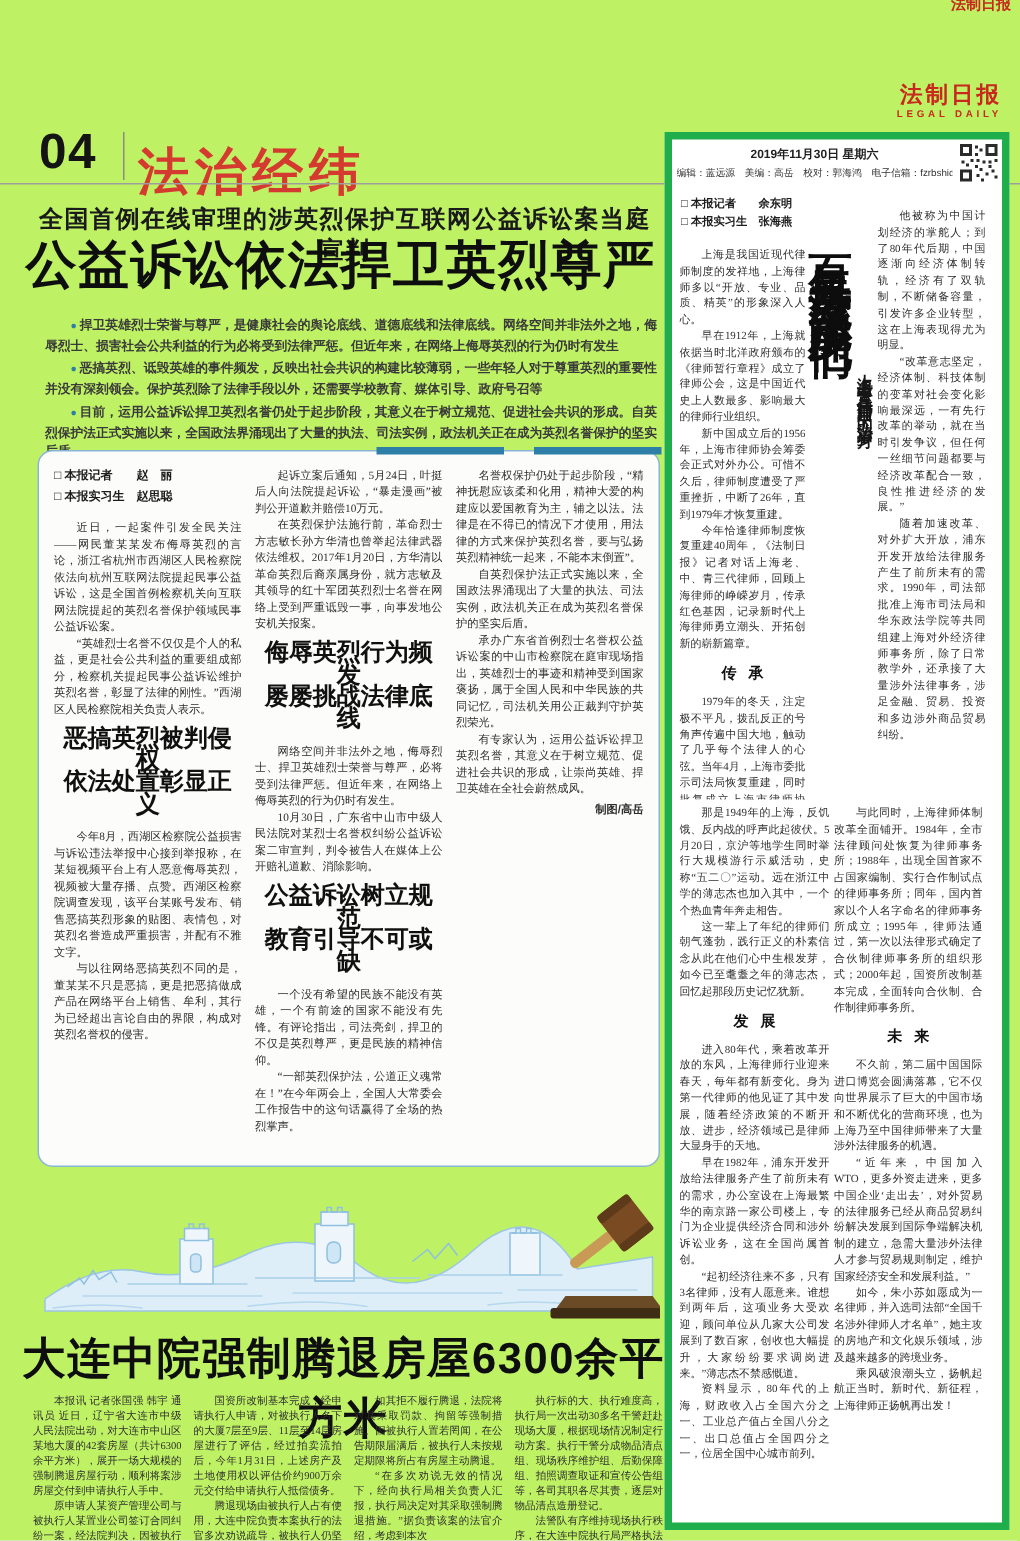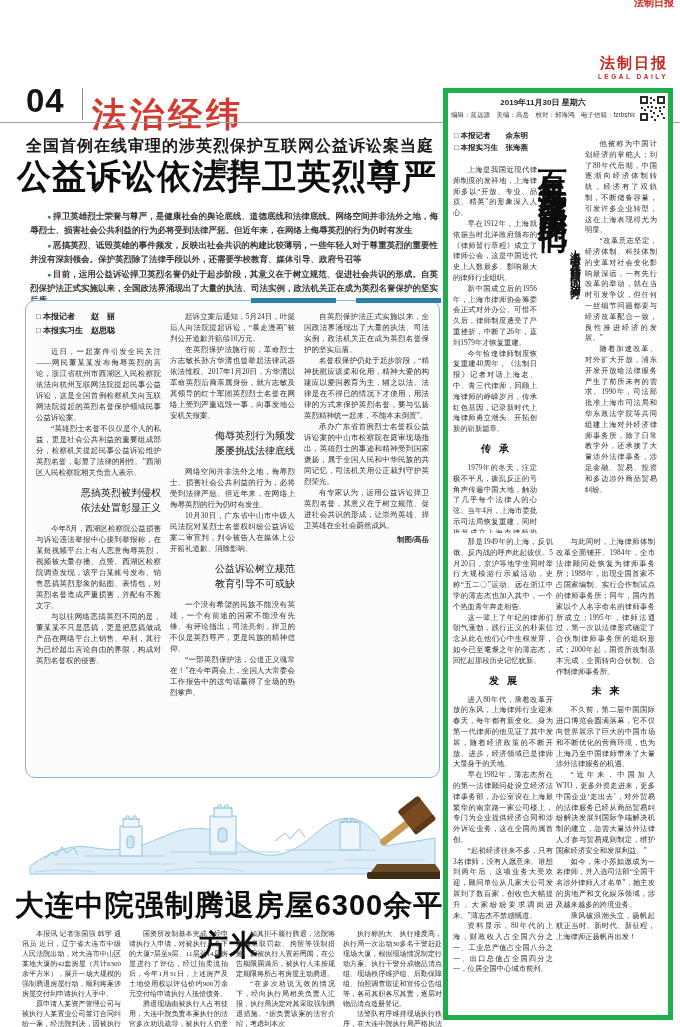--- a/index.html
+++ b/index.html
@@ -3,7 +3,7 @@
 <meta charset="utf-8">
 <style>
   html,body{margin:0;padding:0;background:#e8e8e6;}
-  .page{position:relative;width:680px;height:1027px;background:#ffffff;overflow:hidden;
+  .page{position:relative;width:680px;height:1027px;background:#bef264;overflow:hidden;
         font-family:"Liberation Sans","DejaVu Sans",sans-serif;}
   
   .top-corner{position:absolute;right:6px;top:-4px;font-size:10px;color:#c8281e;font-weight:700;

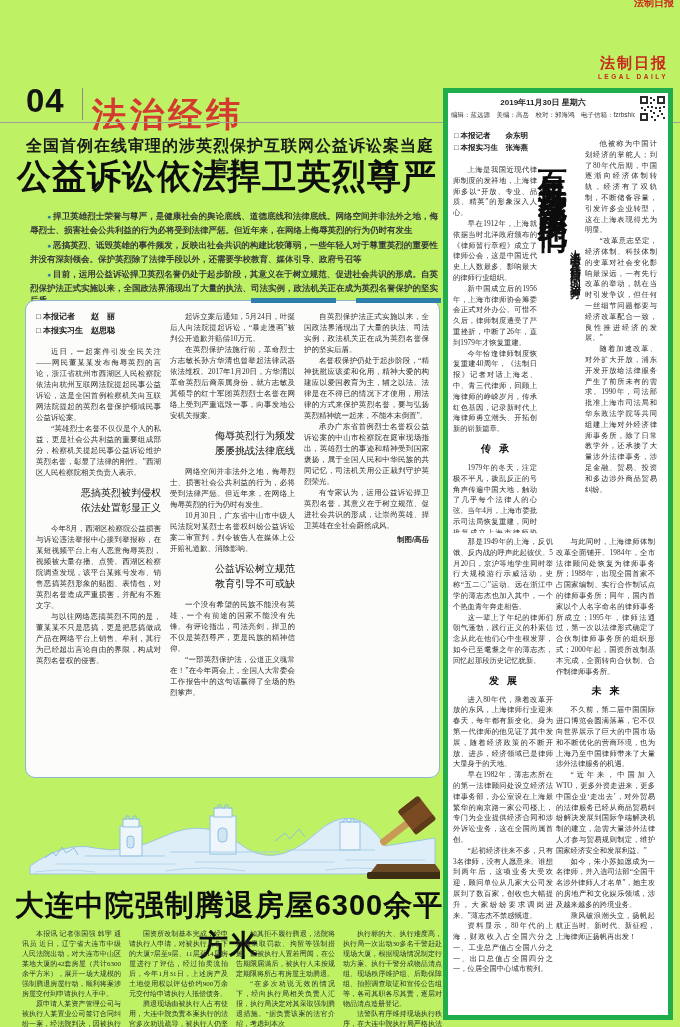--- a/index.html
+++ b/index.html
@@ -128,8 +128,8 @@
       </div>
       <div class="mcol">
         <div>
+            <p>名誉权保护仍处于起步阶段，“精神抚慰应该柔和化用，精神大爱的构建应以爱国教育为主，辅之以法。法律是在不得已的情况下才使用，用法律的方式来保护英烈名誉，要与弘扬英烈精神统一起来，不能本末倒置”。</p>
             <p>自英烈保护法正式实施以来，全国政法界涌现出了大量的执法、司法实例，政法机关正在成为英烈名誉保护的坚实后盾。</p>
-            <p>名誉权保护仍处于起步阶段，“精神抚慰应该柔和化用，精神大爱的构建应以爱国教育为主，辅之以法。法律是在不得已的情况下才使用，用法律的方式来保护英烈名誉，要与弘扬英烈精神统一起来，不能本末倒置”。</p>
             <p>承办广东省首例烈士名誉权公益诉讼案的中山市检察院在庭审现场指出，英雄烈士的事迹和精神受到国家褒扬，属于全国人民和中华民族的共同记忆，司法机关用公正裁判守护英烈荣光。</p>
             <p>有专家认为，运用公益诉讼捍卫英烈名誉，其意义在于树立规范、促进社会共识的形成，让崇尚英雄、捍卫英雄在全社会蔚然成风。</p>
           </div>

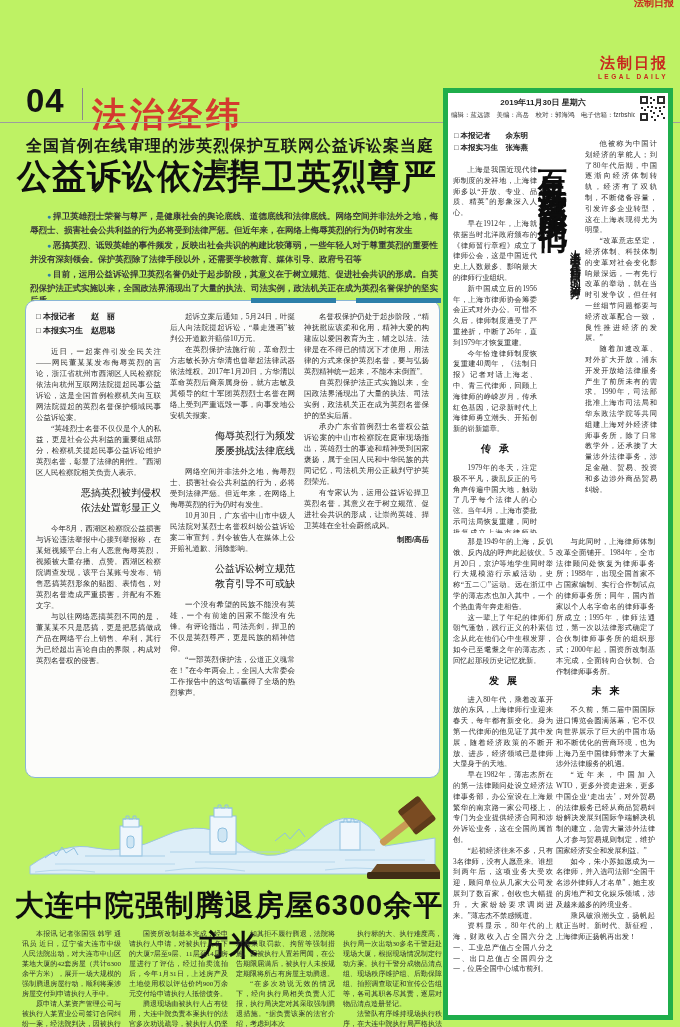--- a/index.html
+++ b/index.html
@@ -34,7 +34,7 @@
               font-family:"Liberation Serif","DejaVu Serif",serif;}
   .byline-row{font-size:8px;font-weight:700;color:#1d1d1d;margin:0 0 3px 0;}
   .byline-block{margin-bottom:10px;}
-  .col-subhead{font-size:10px;font-weight:400;text-align:right;line-height:14.5px;margin:8px 0;color:#101010;
+  .col-subhead{font-size:16px;font-weight:700;text-align:center;line-height:14.5px;margin:8px 0;color:#101010;
                white-space:pre-line;}
   .credit{font-size:7.5px;text-align:right;color:#2e2e2e;margin-top:4px;font-weight:700;}
   

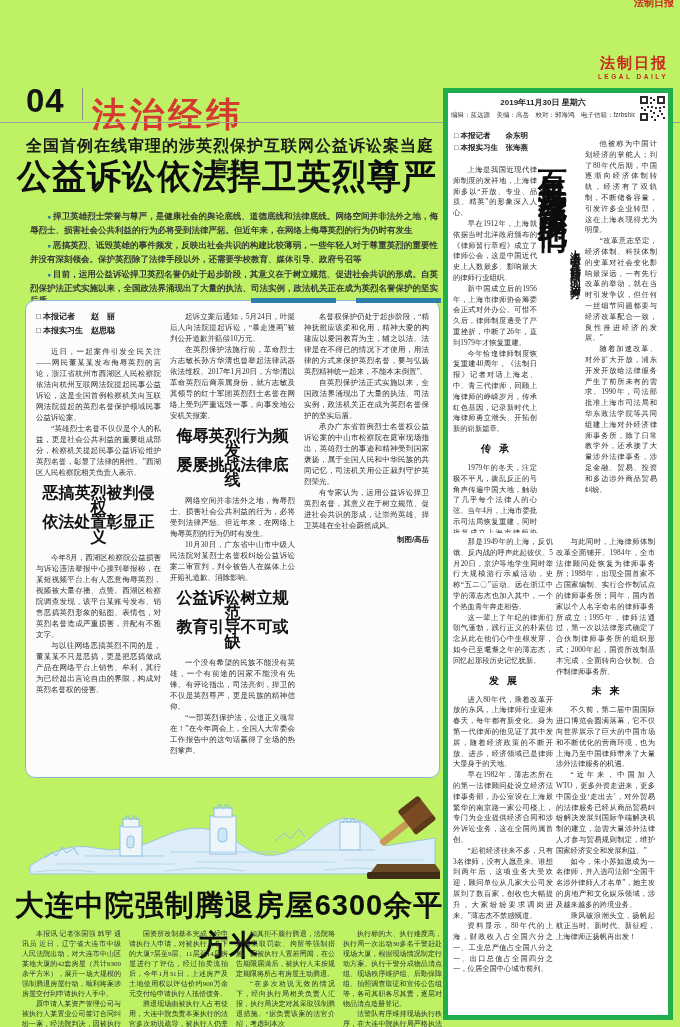--- a/index.html
+++ b/index.html
@@ -116,7 +116,7 @@
         <div class="col-subhead">侮辱英烈行为频发
 屡屡挑战法律底线</div>
         <div>
-            <p>网络空间并非法外之地，侮辱烈士、损害社会公共利益的行为，必将受到法律严惩。但近年来，在网络上侮辱英烈的行为仍时有发生。</p>
+            <p>网络空间并非法外之地，侮辱烈士、捍卫英雄烈士荣誉与尊严，必将受到法律严惩。但近年来，在网络上侮辱英烈的行为仍时有发生。</p>
             <p>10月30日，广东省中山市中级人民法院对某烈士名誉权纠纷公益诉讼案二审宣判，判令被告人在媒体上公开赔礼道歉、消除影响。</p>
           </div>
         <div class="col-subhead">公益诉讼树立规范

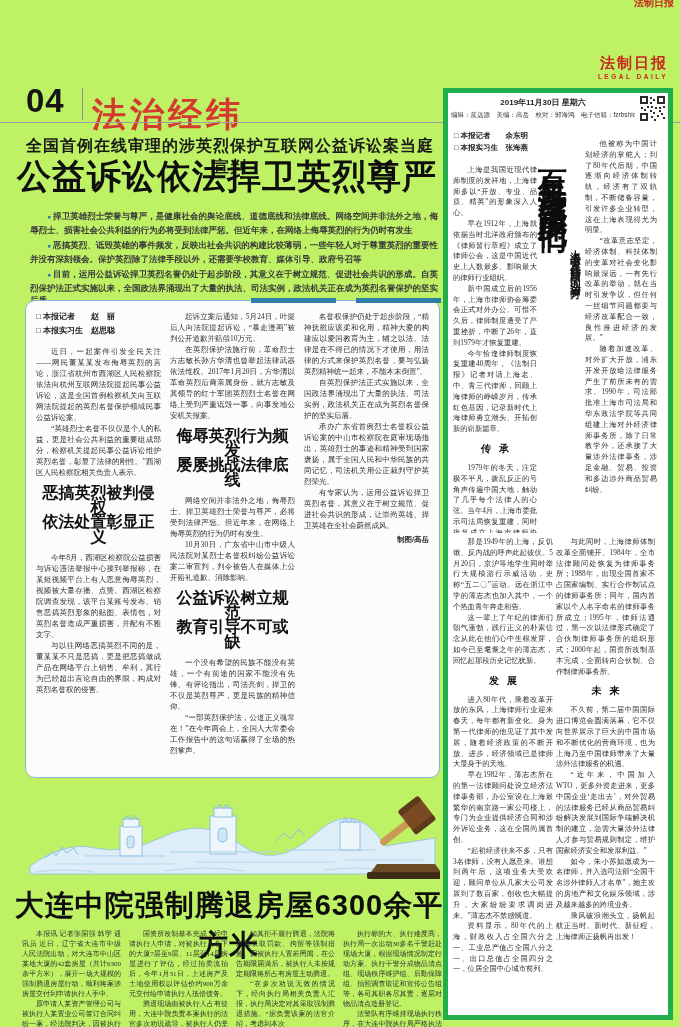--- a/index.html
+++ b/index.html
@@ -255,7 +255,7 @@
         <div class="sec-label">发展</div>
         <div>
             <p>进入80年代，乘着改革开放的东风，上海律师行业迎来春天，每年都有新变化。身为第一代律师的他见证了其中发展，随着经济政策的不断开放、进步，经济领域已是律师大显身手的天地。</p>
-            <p>早在1982年，薄志杰所在的第一法律顾问处设立经济法律事务部，办公室设在上海最繁华的南京路一家公司楼上，专门为企业提供经济合同和涉外诉讼业务，这在全国尚属首创。</p>
+            <p>早在1982年，浦东开发开放给法律服务产生了前所未有的需求，办公室设在上海最繁华的南京路一家公司楼上，专门为企业提供经济合同和涉外诉讼业务，这在全国尚属首创。</p>
             <p>“起初经济往来不多，只有3名律师，没有人愿意来。谁想到两年后，这项业务大受欢迎，顾问单位从几家大公司发展到了数百家，创收也大幅提升，大家纷纷要求调岗进来。”薄志杰不禁感慨道。</p>
             <p>资料显示，80年代的上海，财政收入占全国六分之一、工业总产值占全国八分之一、出口总值占全国四分之一，位居全国中心城市前列。</p>
           </div>

